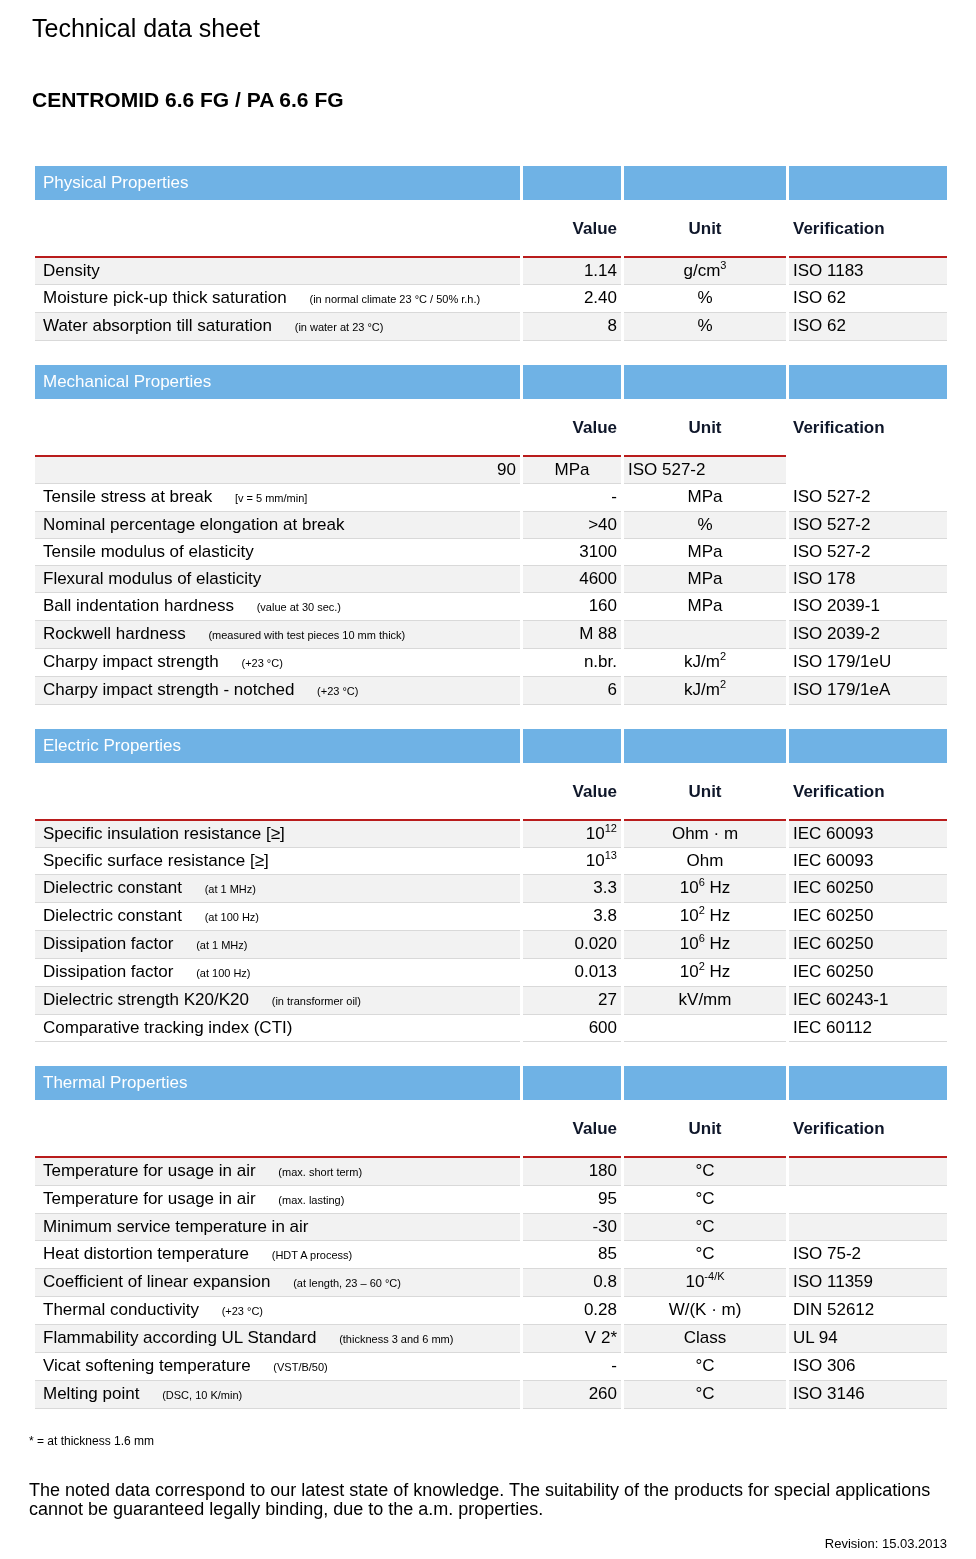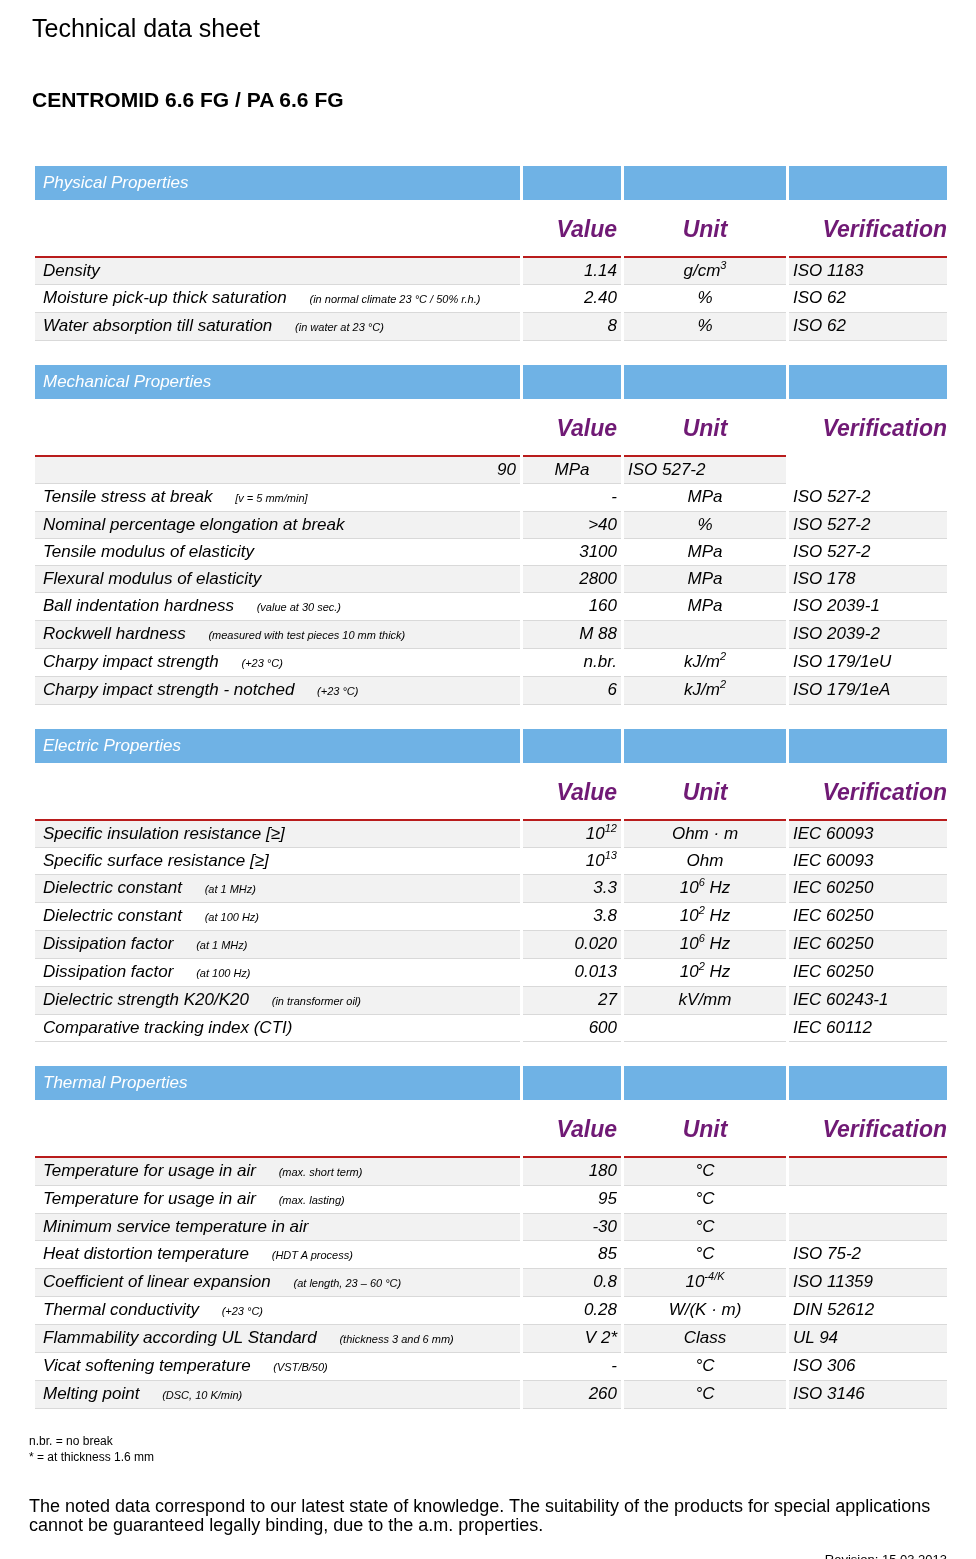--- a/index.html
+++ b/index.html
@@ -11,7 +11,7 @@
   h1.title { font-size: 25px; line-height: 29px; font-weight: normal; margin: 14px 0 0 32px; }
   h2.product { font-size: 21px; line-height: 25px; font-weight: bold; margin: 44px 0 0 32px; }
 
-  #sections section { margin: 24px 0 16px 35px; font-style: italic; }
+  #sections section { margin: 24px 0 16px 35px; }
   #sections section:first-child { margin-top: 54px; }
 
   .bar, .colhead, .row {

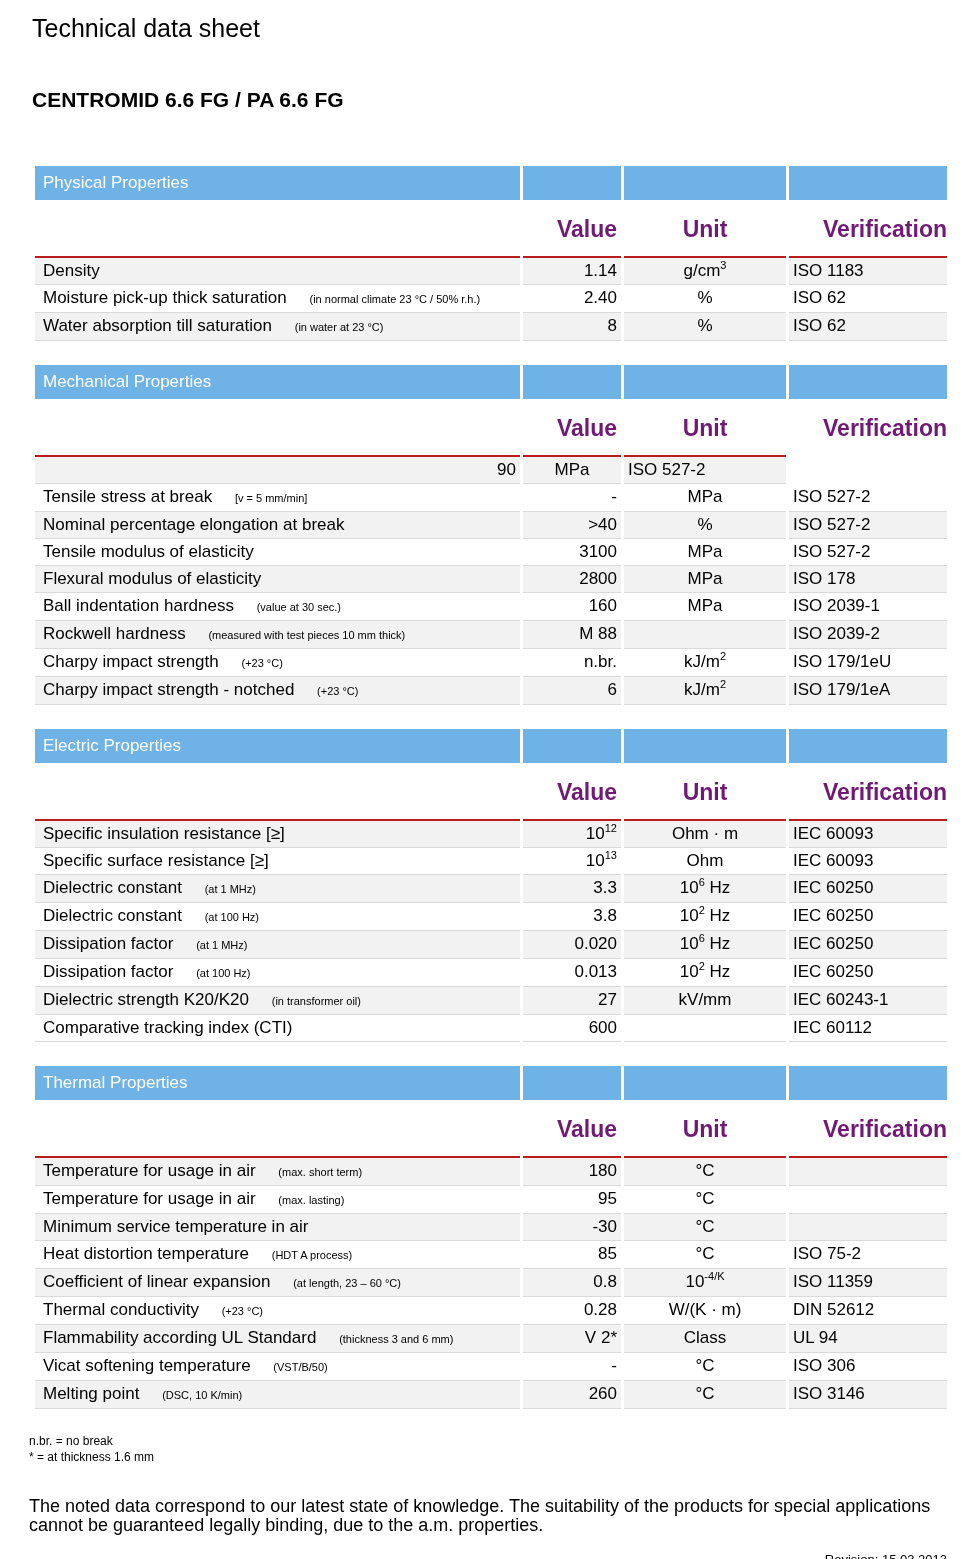--- a/index.html
+++ b/index.html
@@ -25,7 +25,7 @@
     color: #fff; font-size: 17px; line-height: 34px;
     padding-left: 8px; white-space: nowrap;
   }
-  .colhead { margin-top: 18px; font-weight: bold; color: #701a75; font-size: 23px; }
+  .colhead { margin-top: 18px; font-weight: bold; color: #0f172a; font-size: 17px; }
   .colhead .cell { line-height: 22px; text-align: right; }
   .rows { margin-top: 16px; }
   .row .cell {

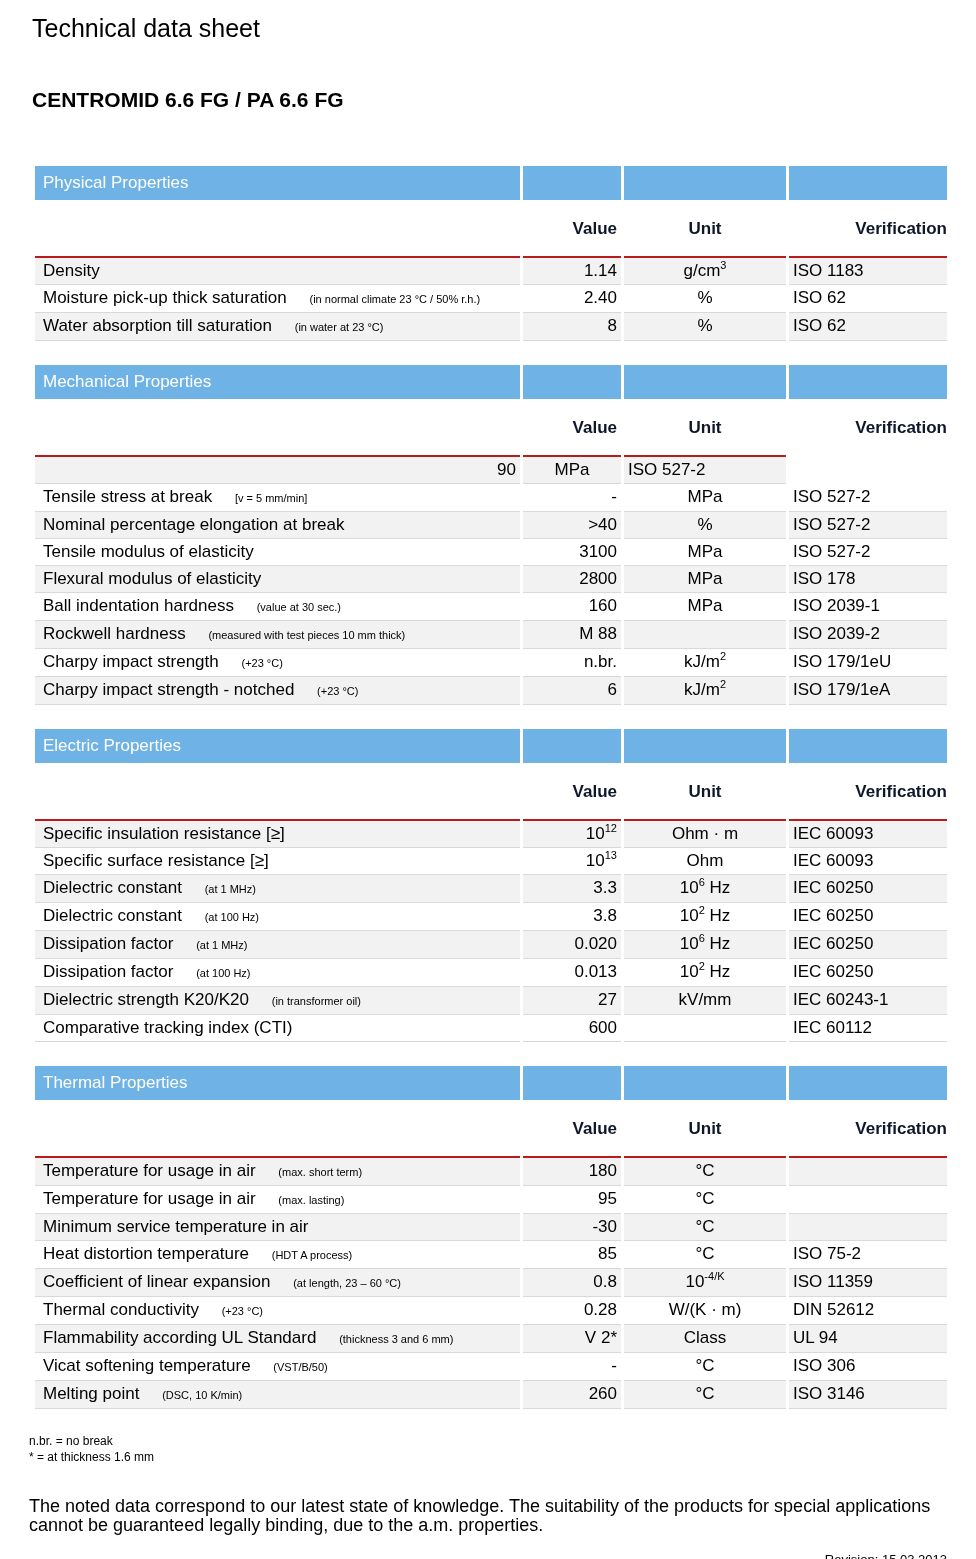--- a/index.html
+++ b/index.html
@@ -26,7 +26,7 @@
     padding-left: 8px; white-space: nowrap;
   }
   .colhead { margin-top: 18px; font-weight: bold; color: #0f172a; font-size: 17px; }
-  .colhead .cell { line-height: 22px; text-align: right; }
+  .colhead .cell { line-height: 22px; }
   .rows { margin-top: 16px; }
   .row .cell {
     min-height: 26px; line-height: 26px;

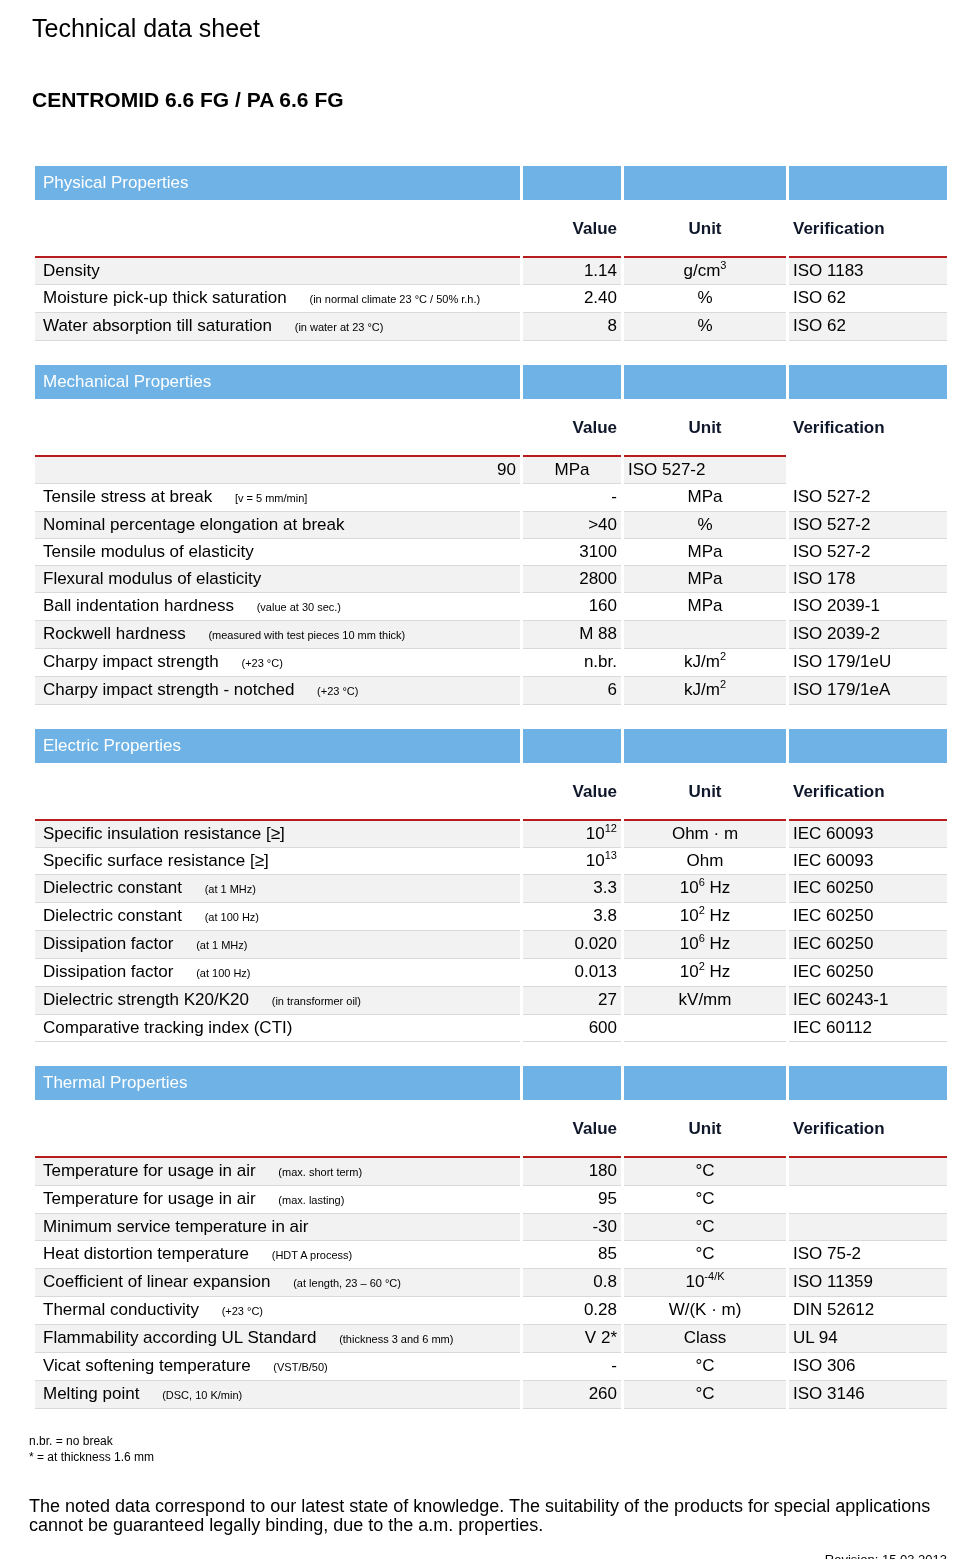--- a/index.html
+++ b/index.html
@@ -127,7 +127,7 @@
     </div>
     <div class="row odd">
       <div class="cell lbl"><span class="main">Flexural modulus of elasticity</span></div>
-      <div class="cell val">2800</div>
+      <div class="cell val">4600</div>
       <div class="cell unit">MPa</div>
       <div class="cell ver">ISO 178</div>
     </div>

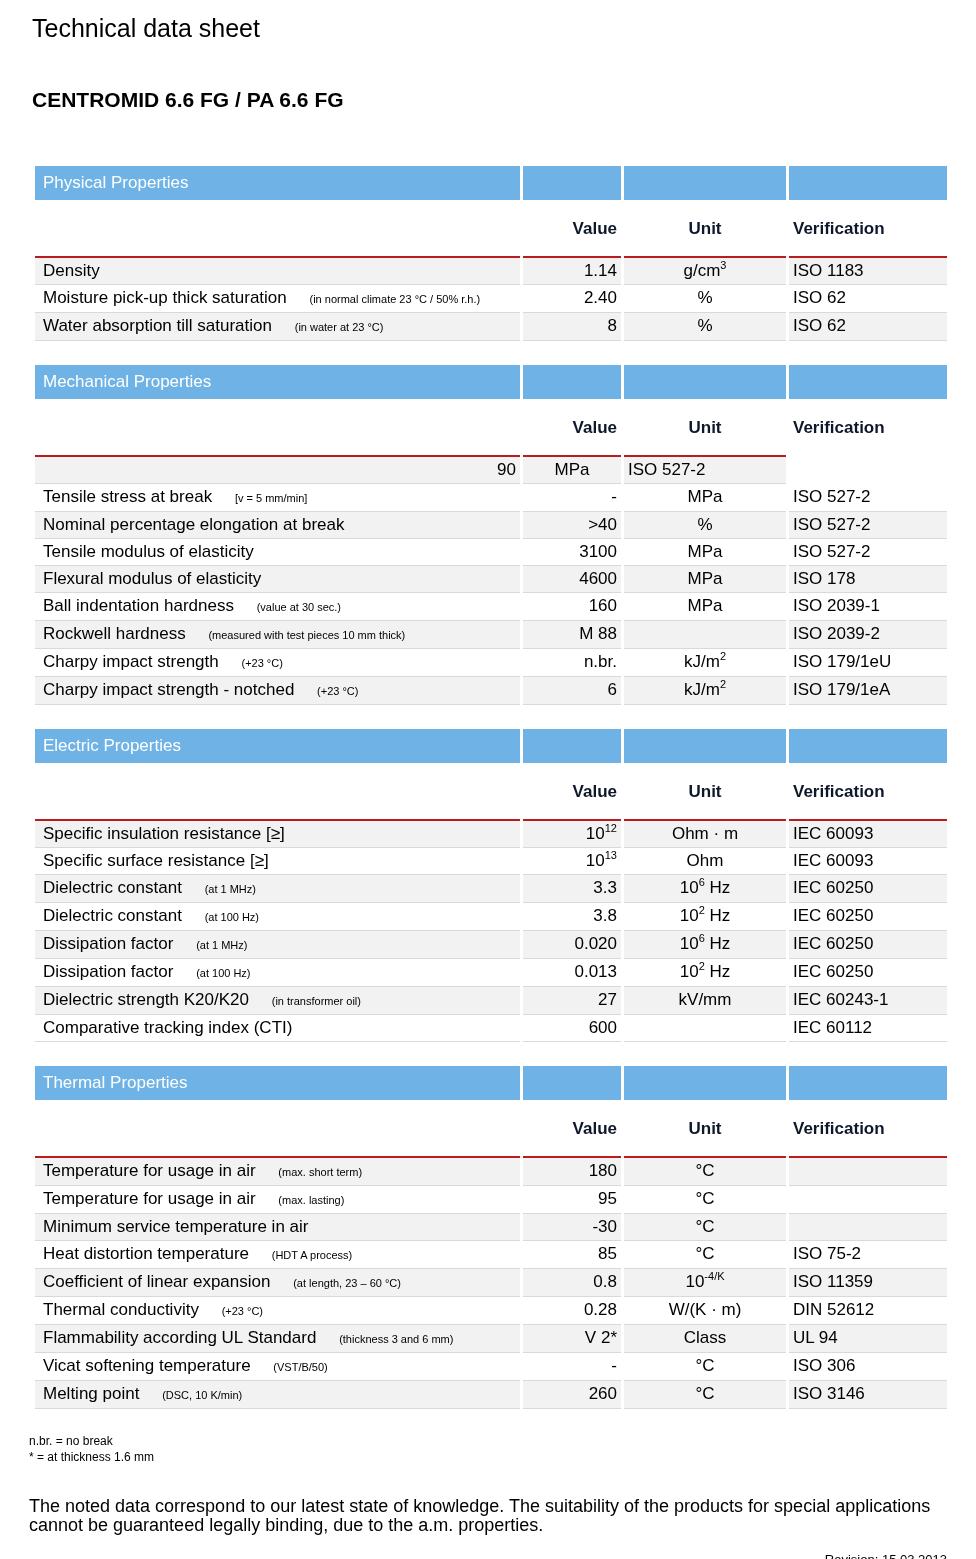--- a/index.html
+++ b/index.html
@@ -294,7 +294,6 @@
     </div>
 
   <div class="footnotes">
-    <div>n.br. = no break</div>
     <div>* = at thickness 1.6 mm</div>
   </div>
 

